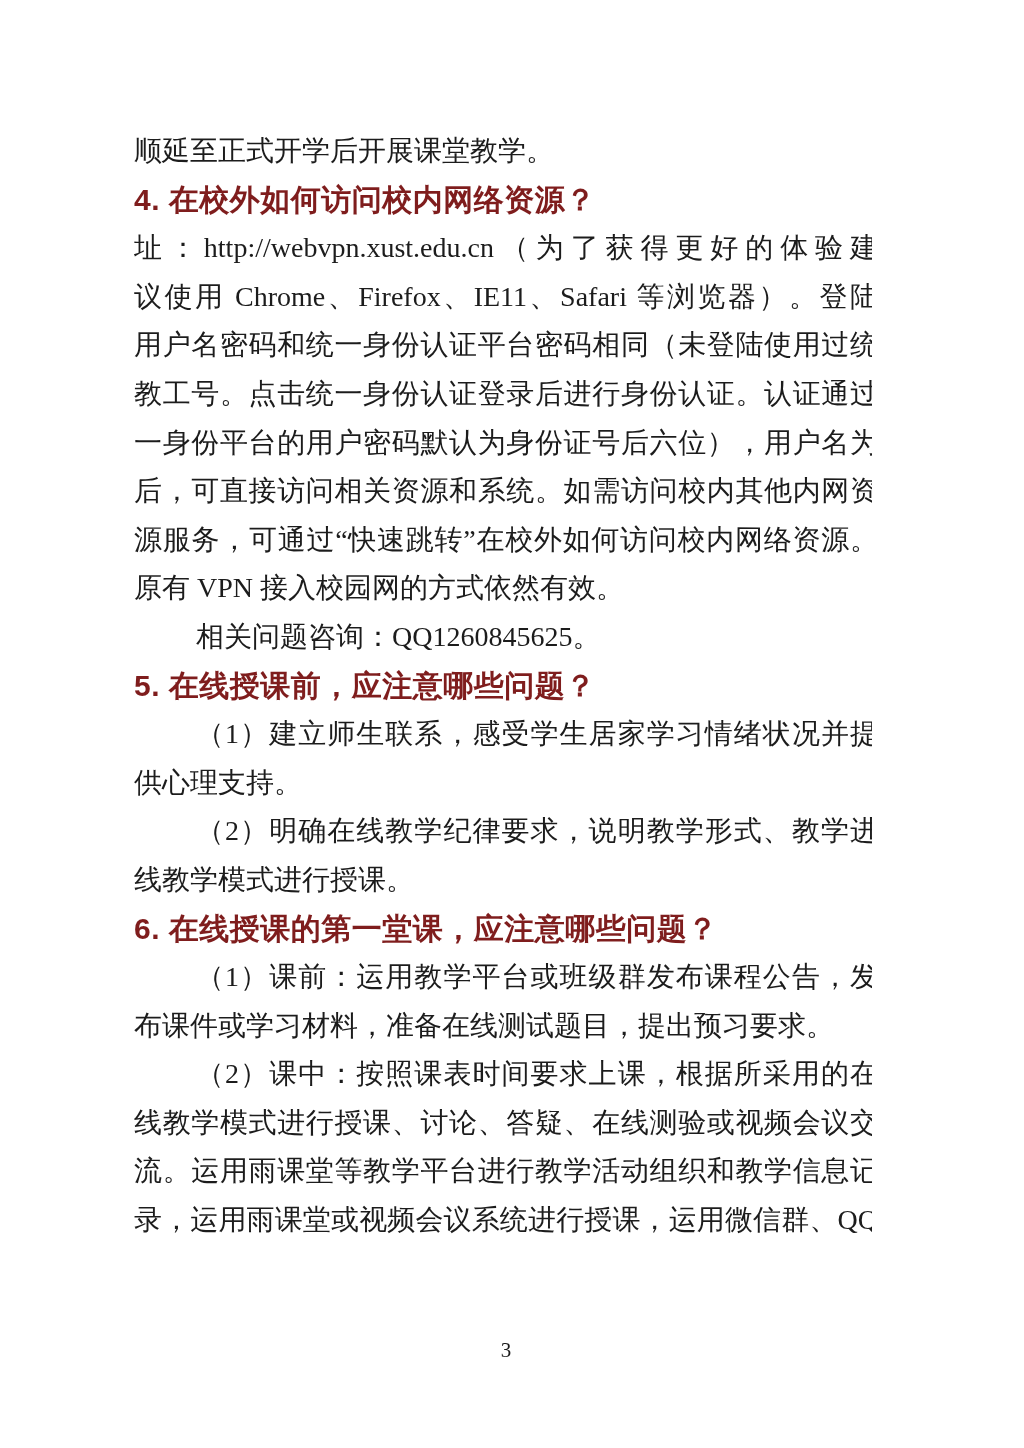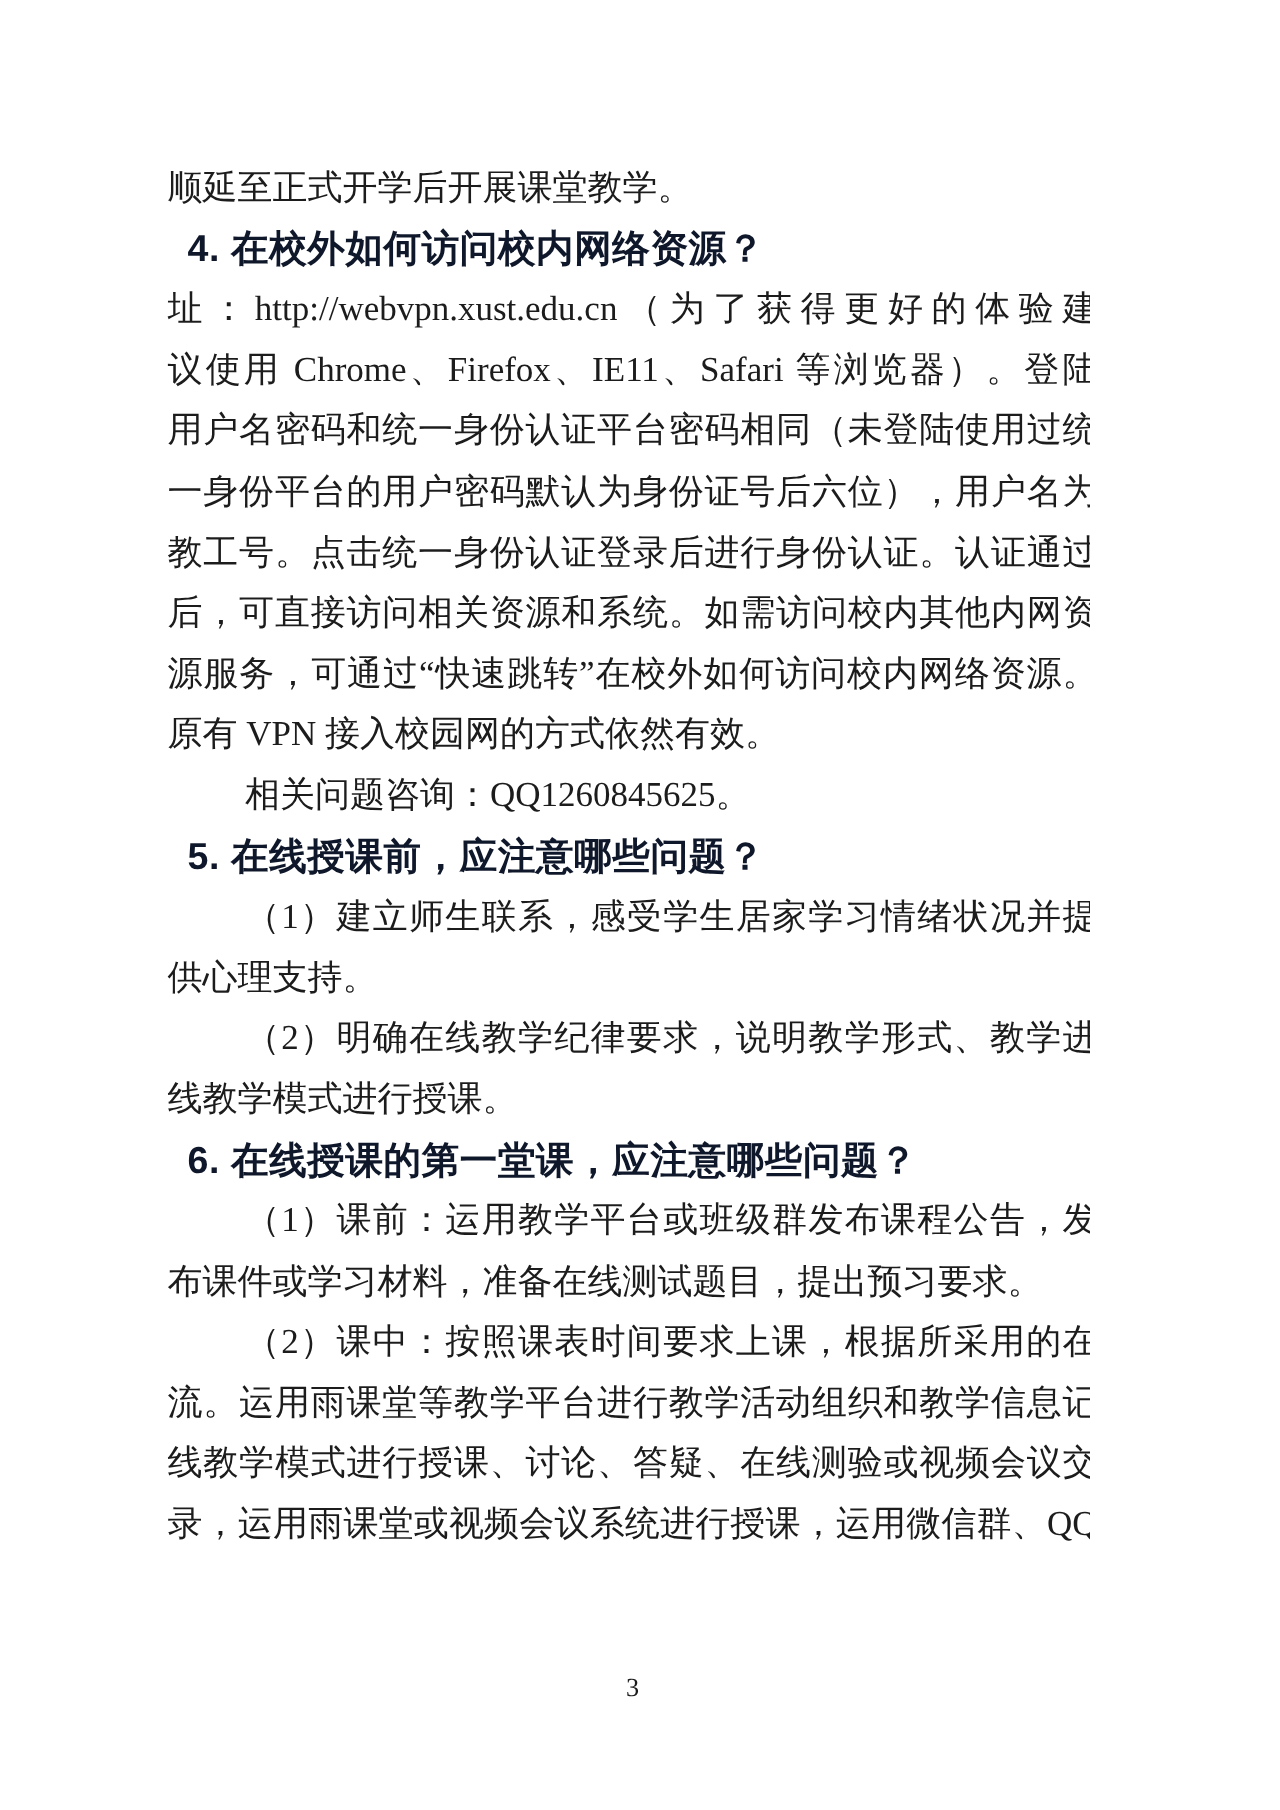--- a/index.html
+++ b/index.html
@@ -43,11 +43,10 @@
     font-family: "Liberation Sans", sans-serif;
     font-weight: 700;
     font-size: 30px;
-    color: #0f172a;
+    color: #7f1d1d;
     letter-spacing: 0.5px;
     text-align: center;
     text-align-last: left;
-    margin-left: 16px;
   }
   .footer {
     position: absolute;

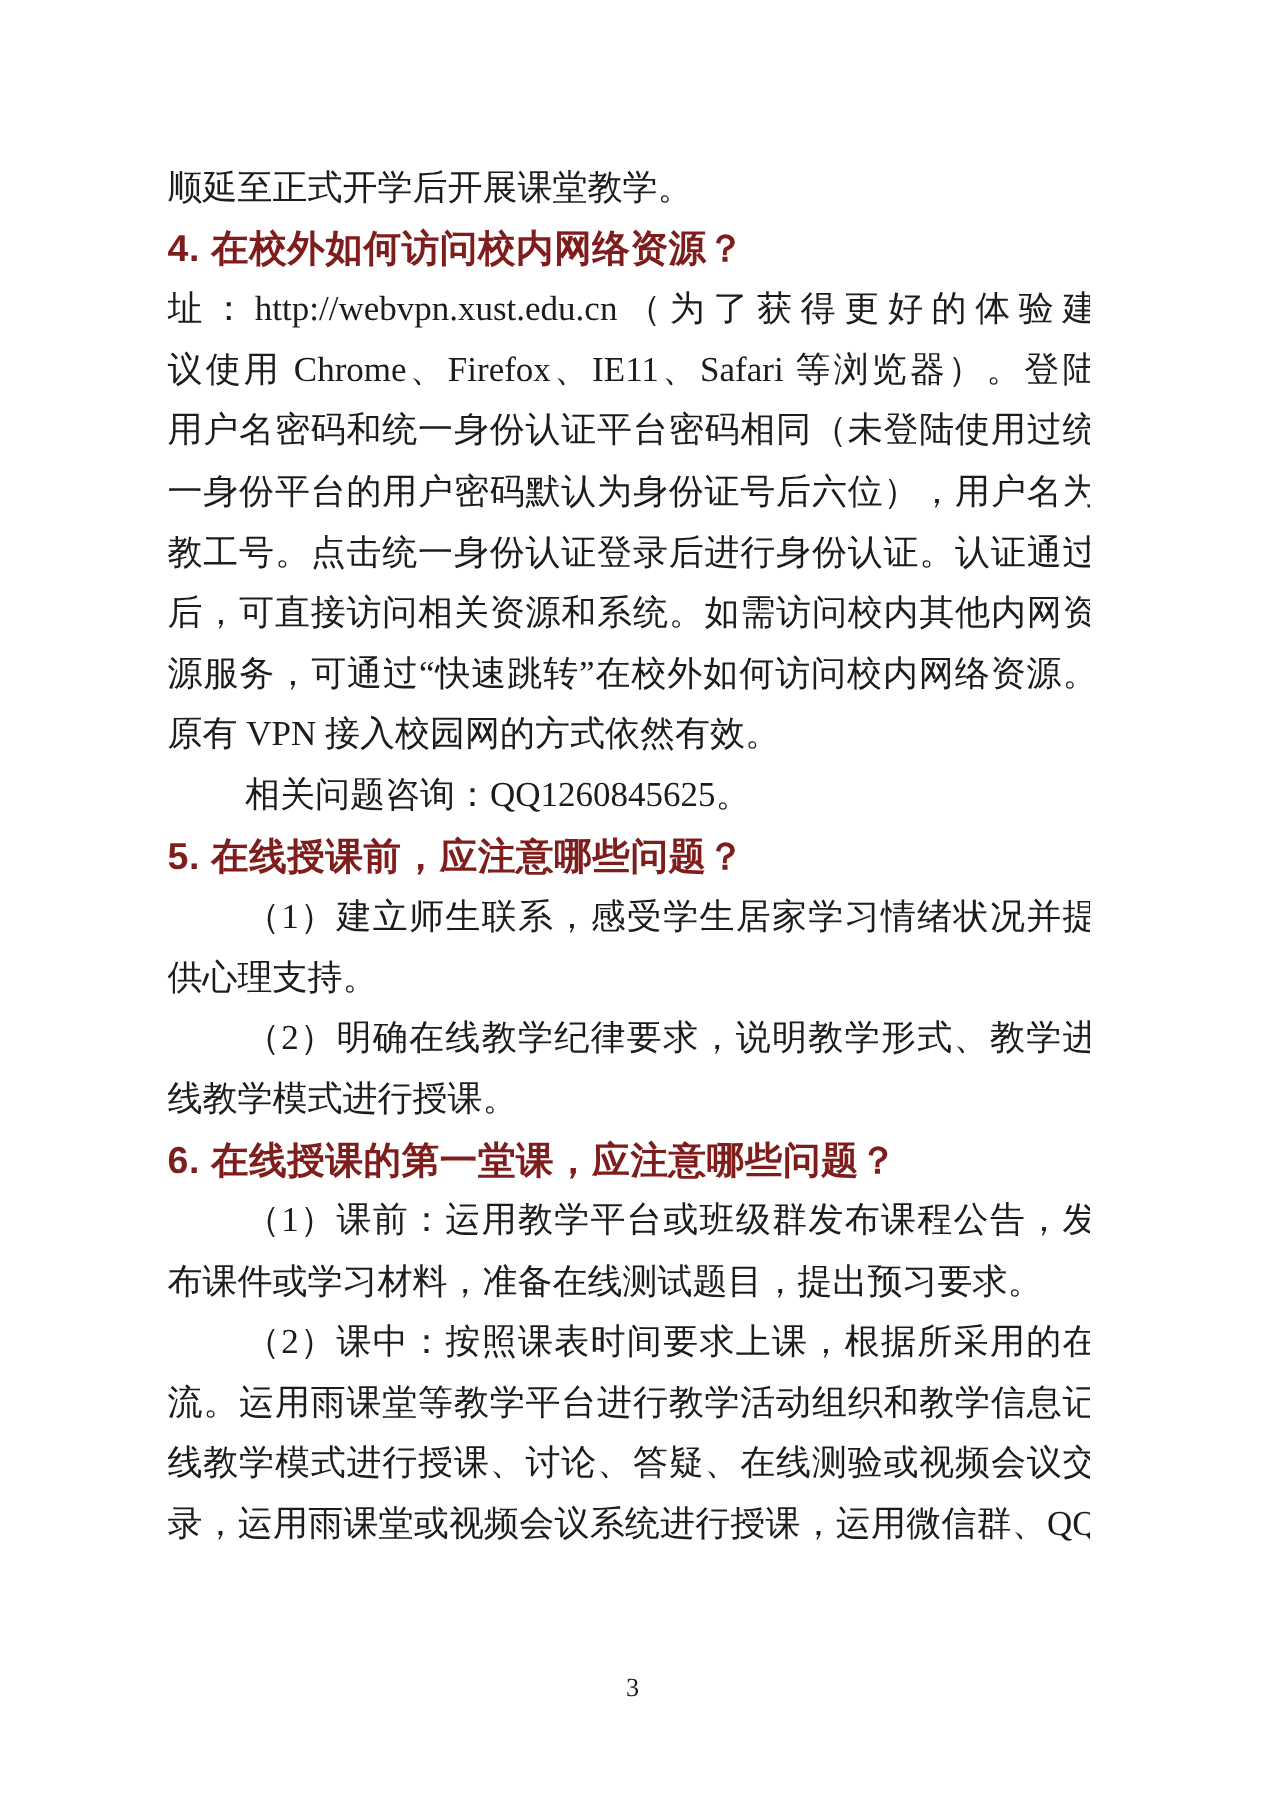--- a/index.html
+++ b/index.html
@@ -72,8 +72,8 @@
     <div class="ln">址：http://webvpn.xust.edu.cn（为了获得更好的体验建</div>
     <div class="ln">议使用 Chrome、Firefox、IE11、Safari 等浏览器）。登陆</div>
     <div class="ln">用户名密码和统一身份认证平台密码相同（未登陆使用过统</div>
+    <div class="ln">教工号。点击统一身份认证登录后进行身份认证。认证通过</div>
     <div class="ln">一身份平台的用户密码默认为身份证号后六位），用户名为</div>
-    <div class="ln">教工号。点击统一身份认证登录后进行身份认证。认证通过</div>
     <div class="ln">后，可直接访问相关资源和系统。如需访问校内其他内网资</div>
     <div class="ln">源服务，可通过“快速跳转”在校外如何访问校内网络资源。</div>
     <div class="ln e">原有 VPN 接入校园网的方式依然有效。</div>

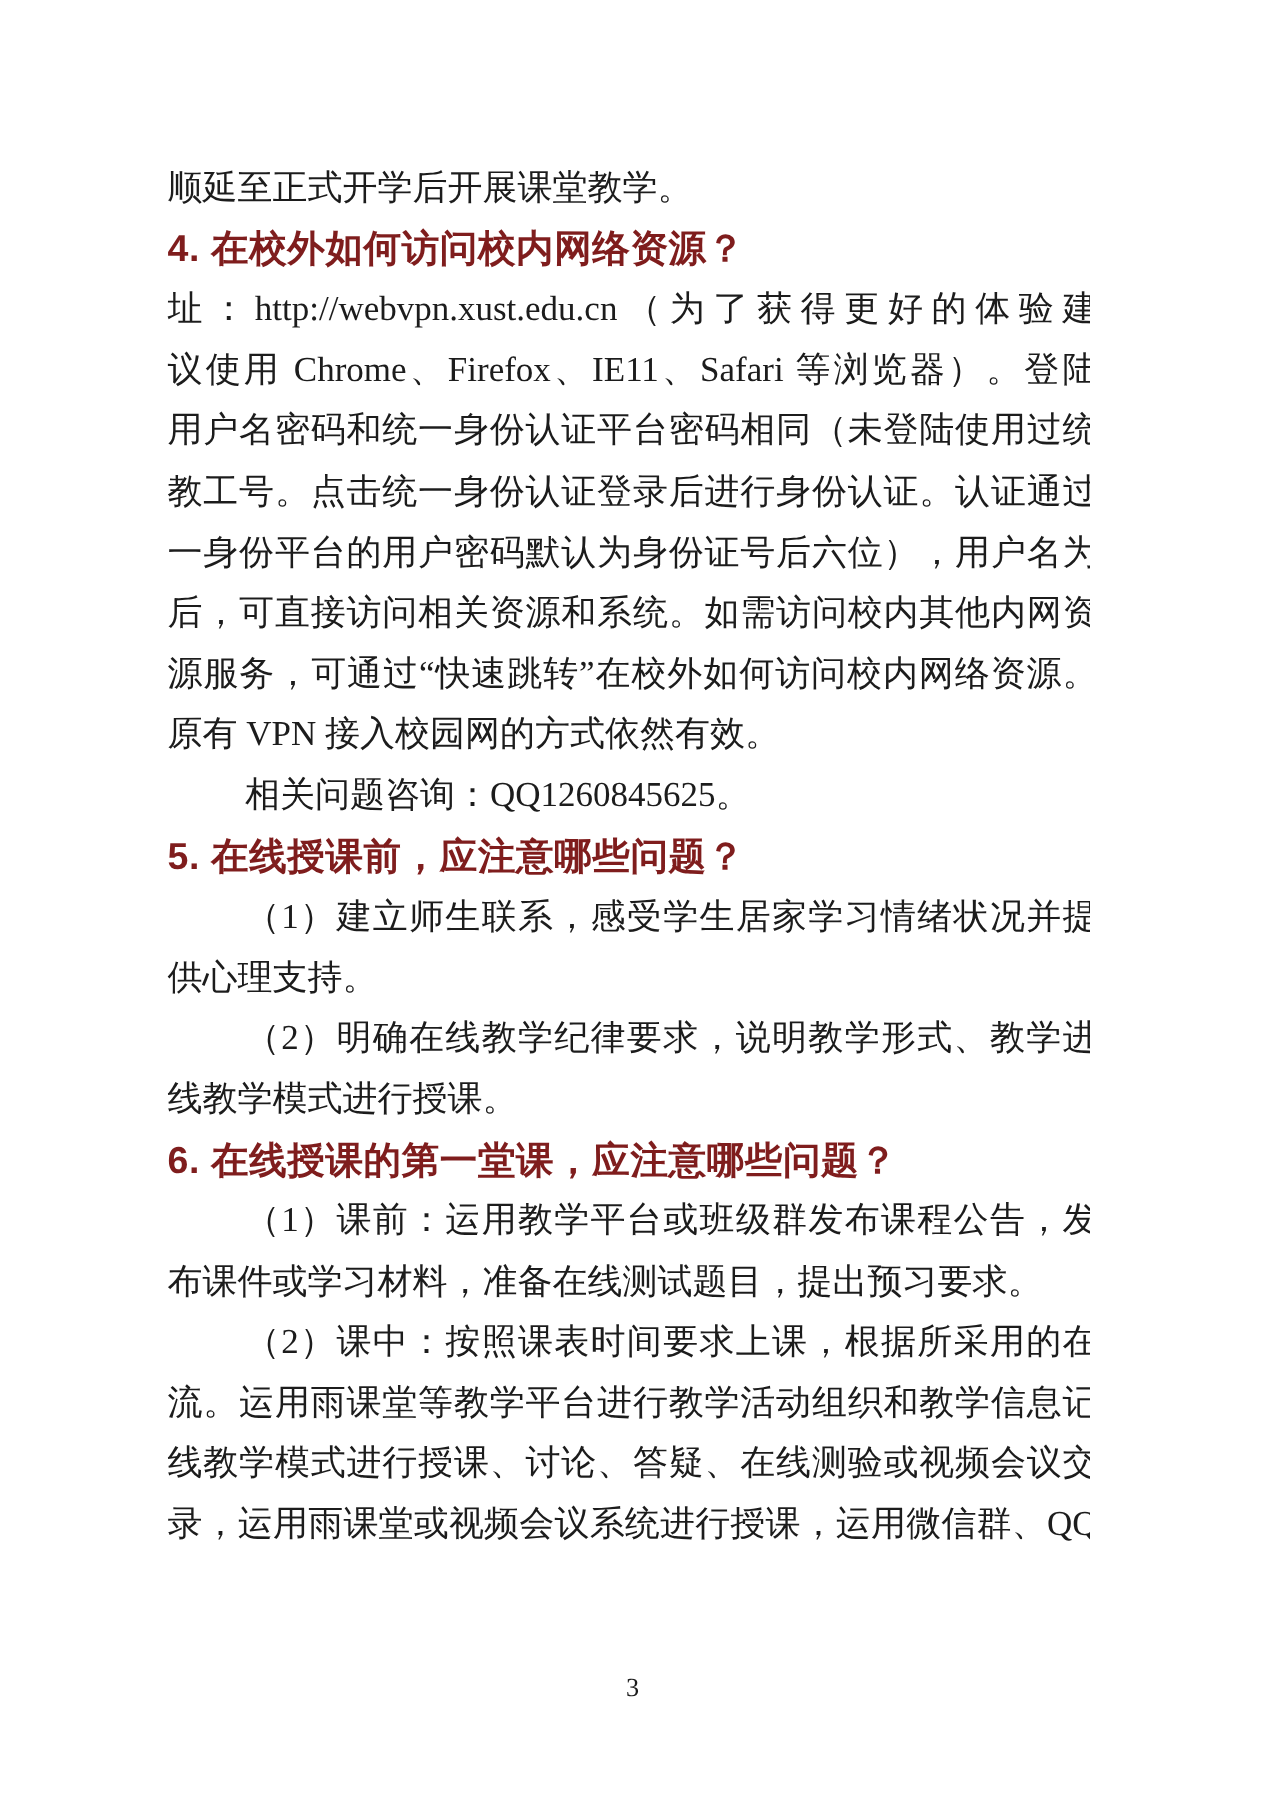--- a/index.html
+++ b/index.html
@@ -87,8 +87,8 @@
     <div class="ln i">（1）课前：运用教学平台或班级群发布课程公告，发</div>
     <div class="ln e">布课件或学习材料，准备在线测试题目，提出预习要求。</div>
     <div class="ln i">（2）课中：按照课表时间要求上课，根据所采用的在</div>
+    <div class="ln">线教学模式进行授课、讨论、答疑、在线测验或视频会议交</div>
     <div class="ln">流。运用雨课堂等教学平台进行教学活动组织和教学信息记</div>
-    <div class="ln">线教学模式进行授课、讨论、答疑、在线测验或视频会议交</div>
     <div class="ln">录，运用雨课堂或视频会议系统进行授课，运用微信群、QQ</div>
   </div>
   <div class="footer">

